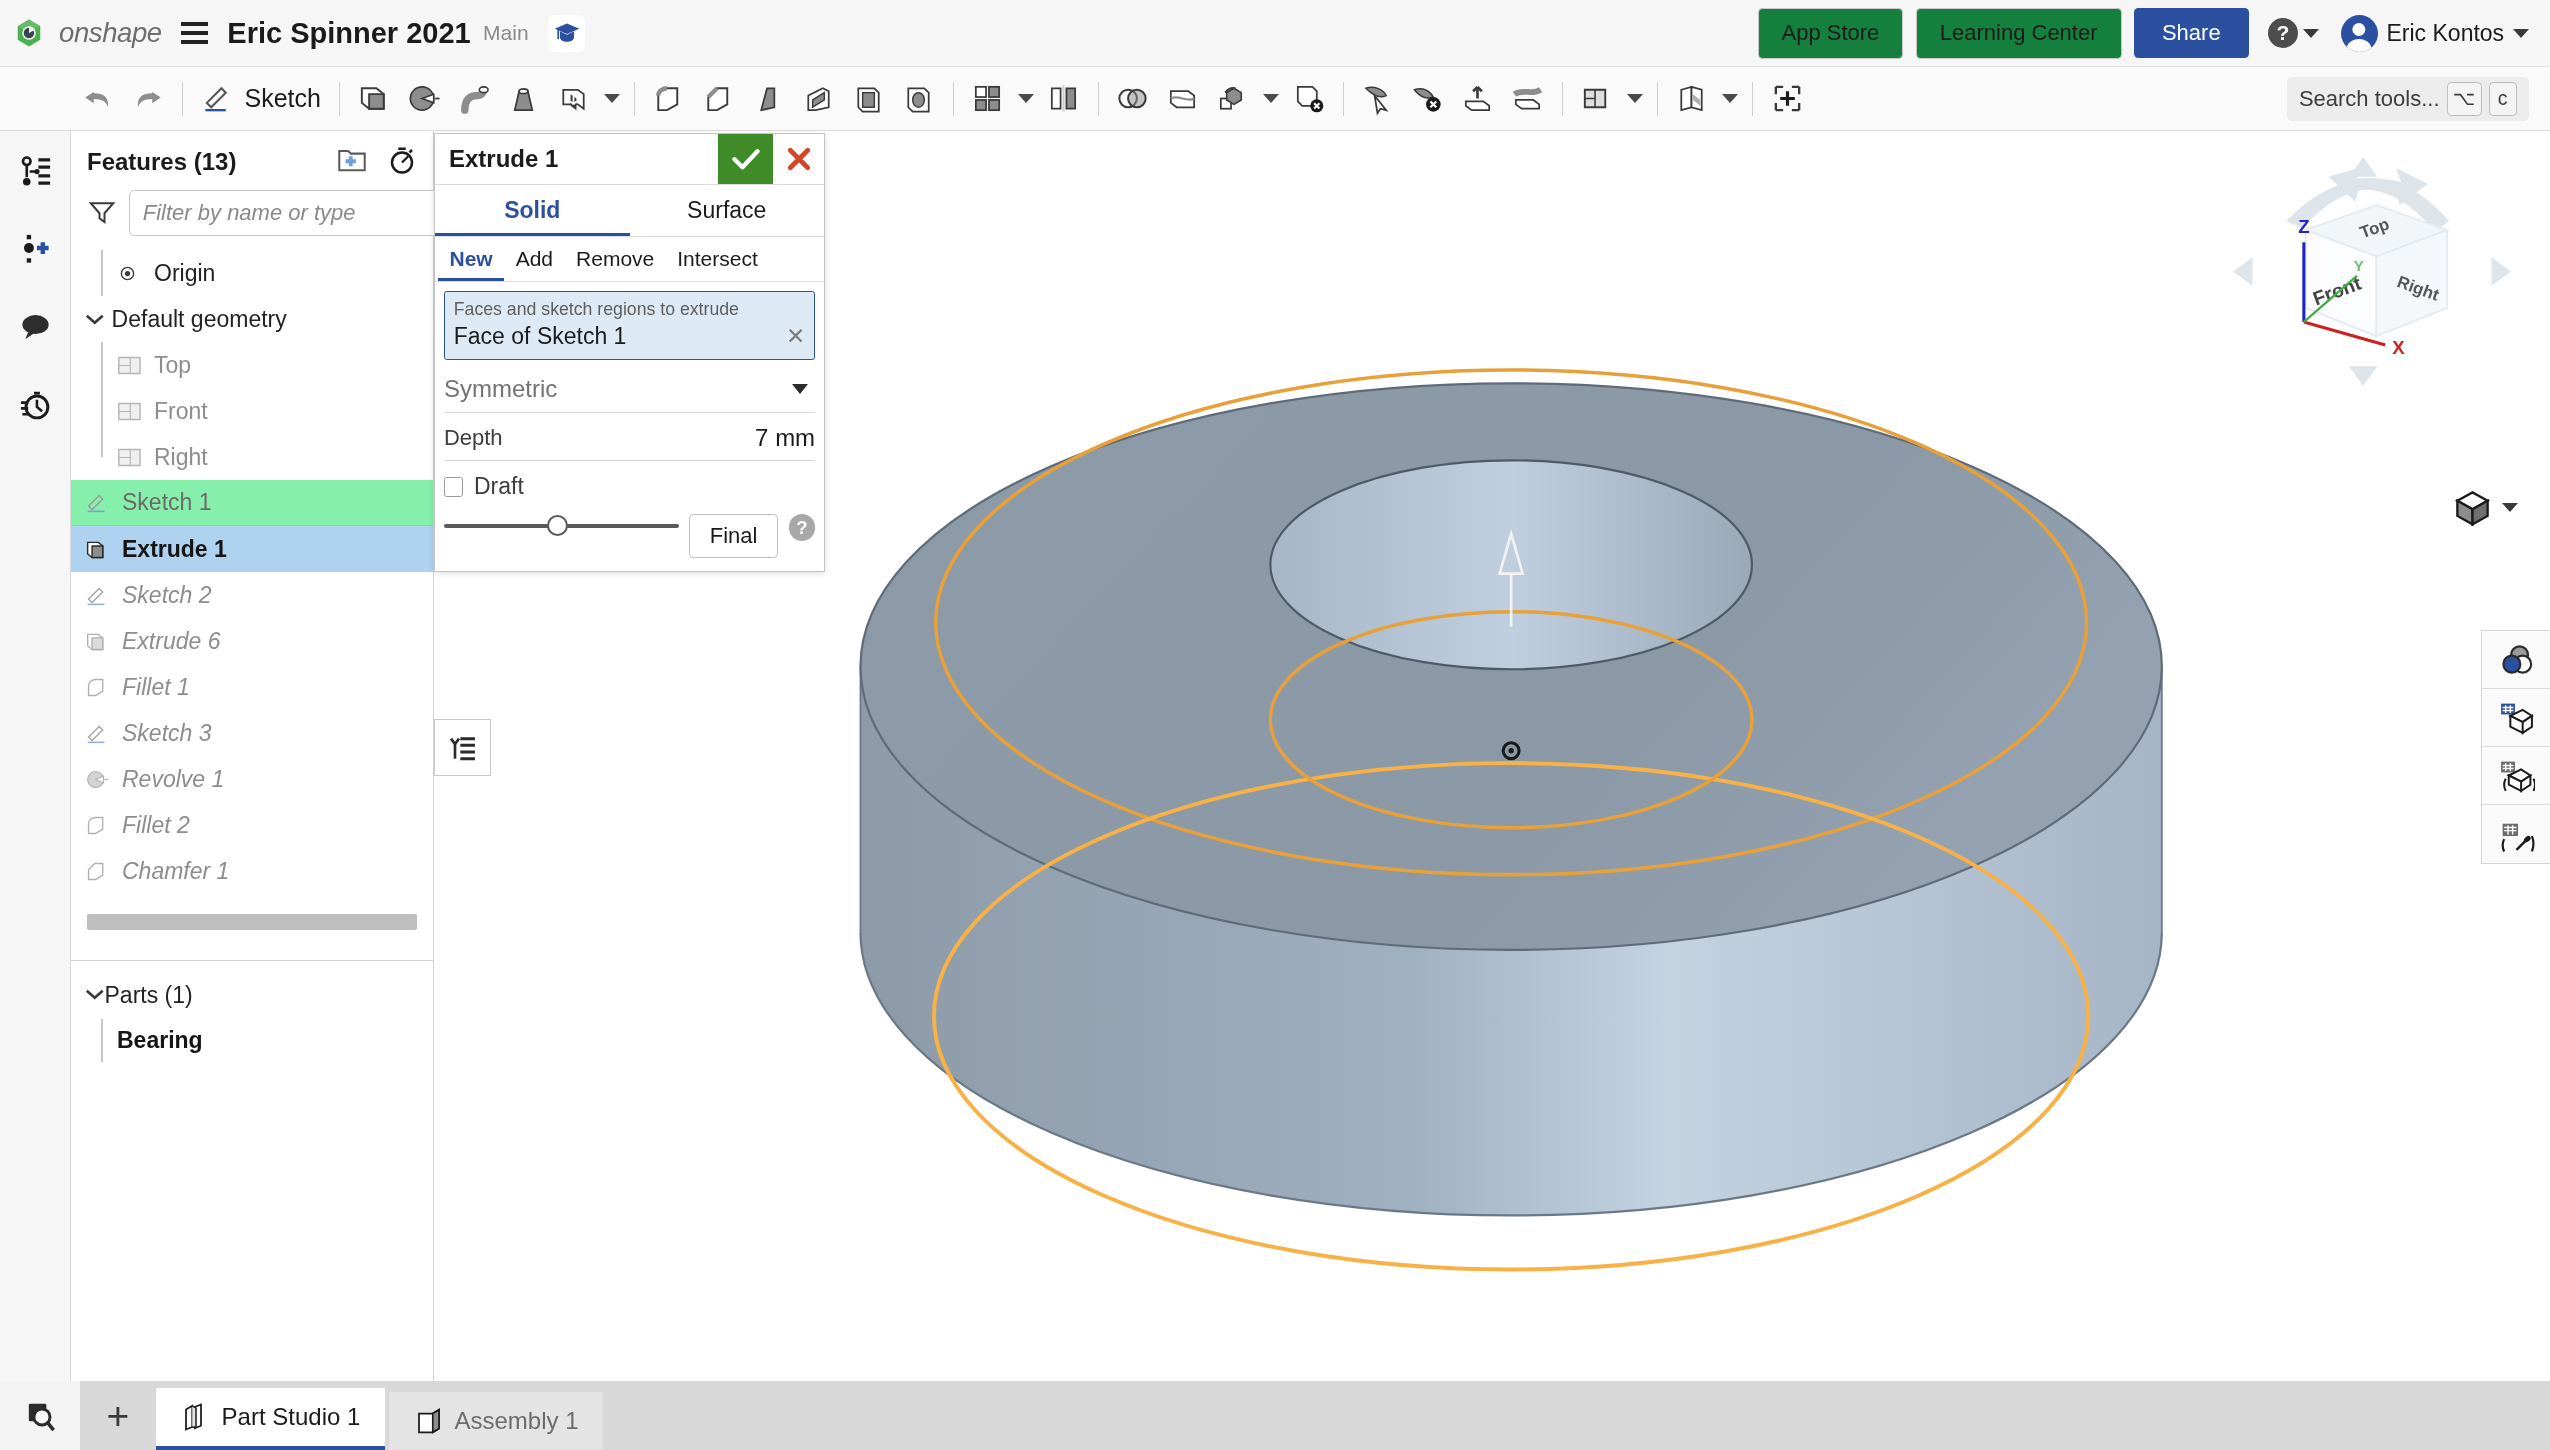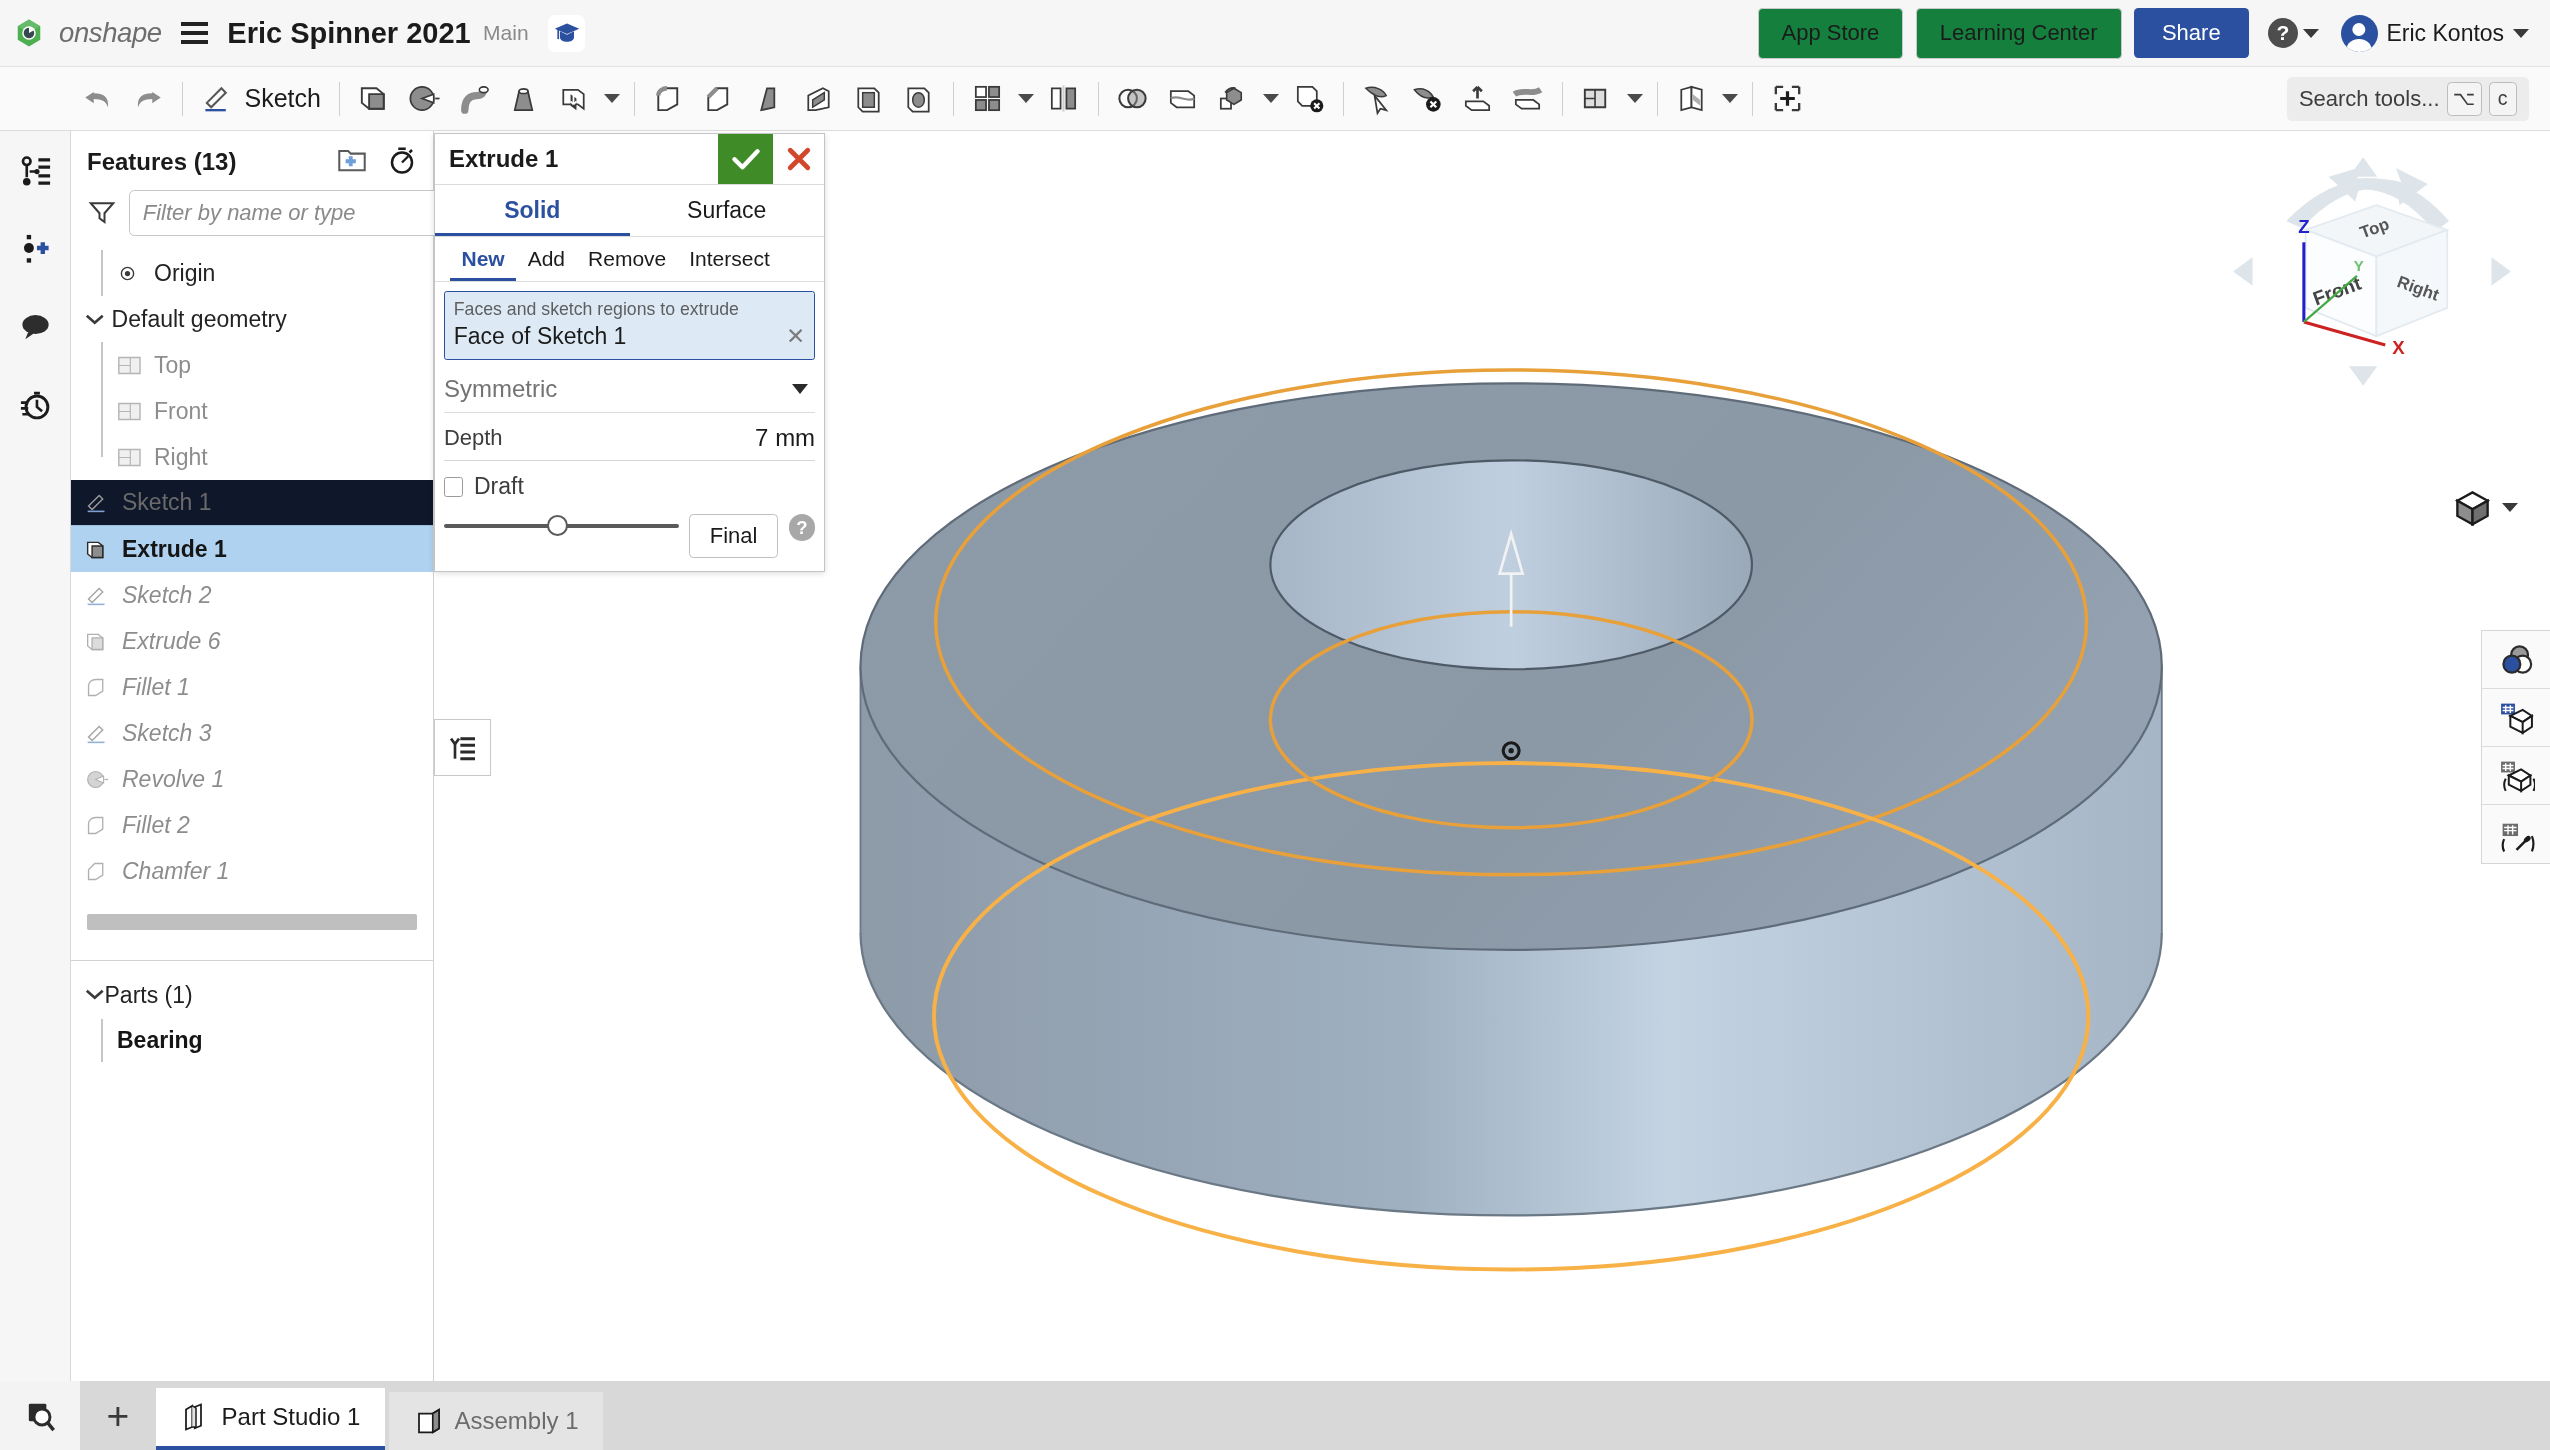--- a/index.html
+++ b/index.html
@@ -131,7 +131,7 @@
   .ed-tabs { display: flex; border-bottom: 0.9px solid #dcdcdc; justify-content: center; }
   .ed-tab { flex: 1; text-align: center; padding: 11.5px 0 9.7px; font-size: 23px; color: #1b1b1b; cursor: pointer; border-bottom: 3.5px solid transparent; }
   .ed-tab.active { color: #2c50a0; font-weight: bold; border-bottom-color: #2c50a0; }
-  .ed-ops { display: flex; border-bottom: 0.9px solid #dcdcdc; padding: 0 15px; }
+  .ed-ops { display: flex; border-bottom: 0.9px solid #dcdcdc; padding: 0 3px; }
   .ed-op { padding: 9.7px 11.5px 7px; font-size: 21px; color: #1b1b1b; cursor: pointer; border-bottom: 3.5px solid transparent; }
   .ed-op.active { color: #2c50a0; font-weight: bold; border-bottom-color: #2c50a0; }
   .ed-body { padding: 8.9px 8.9px 12.4px 8.9px; }

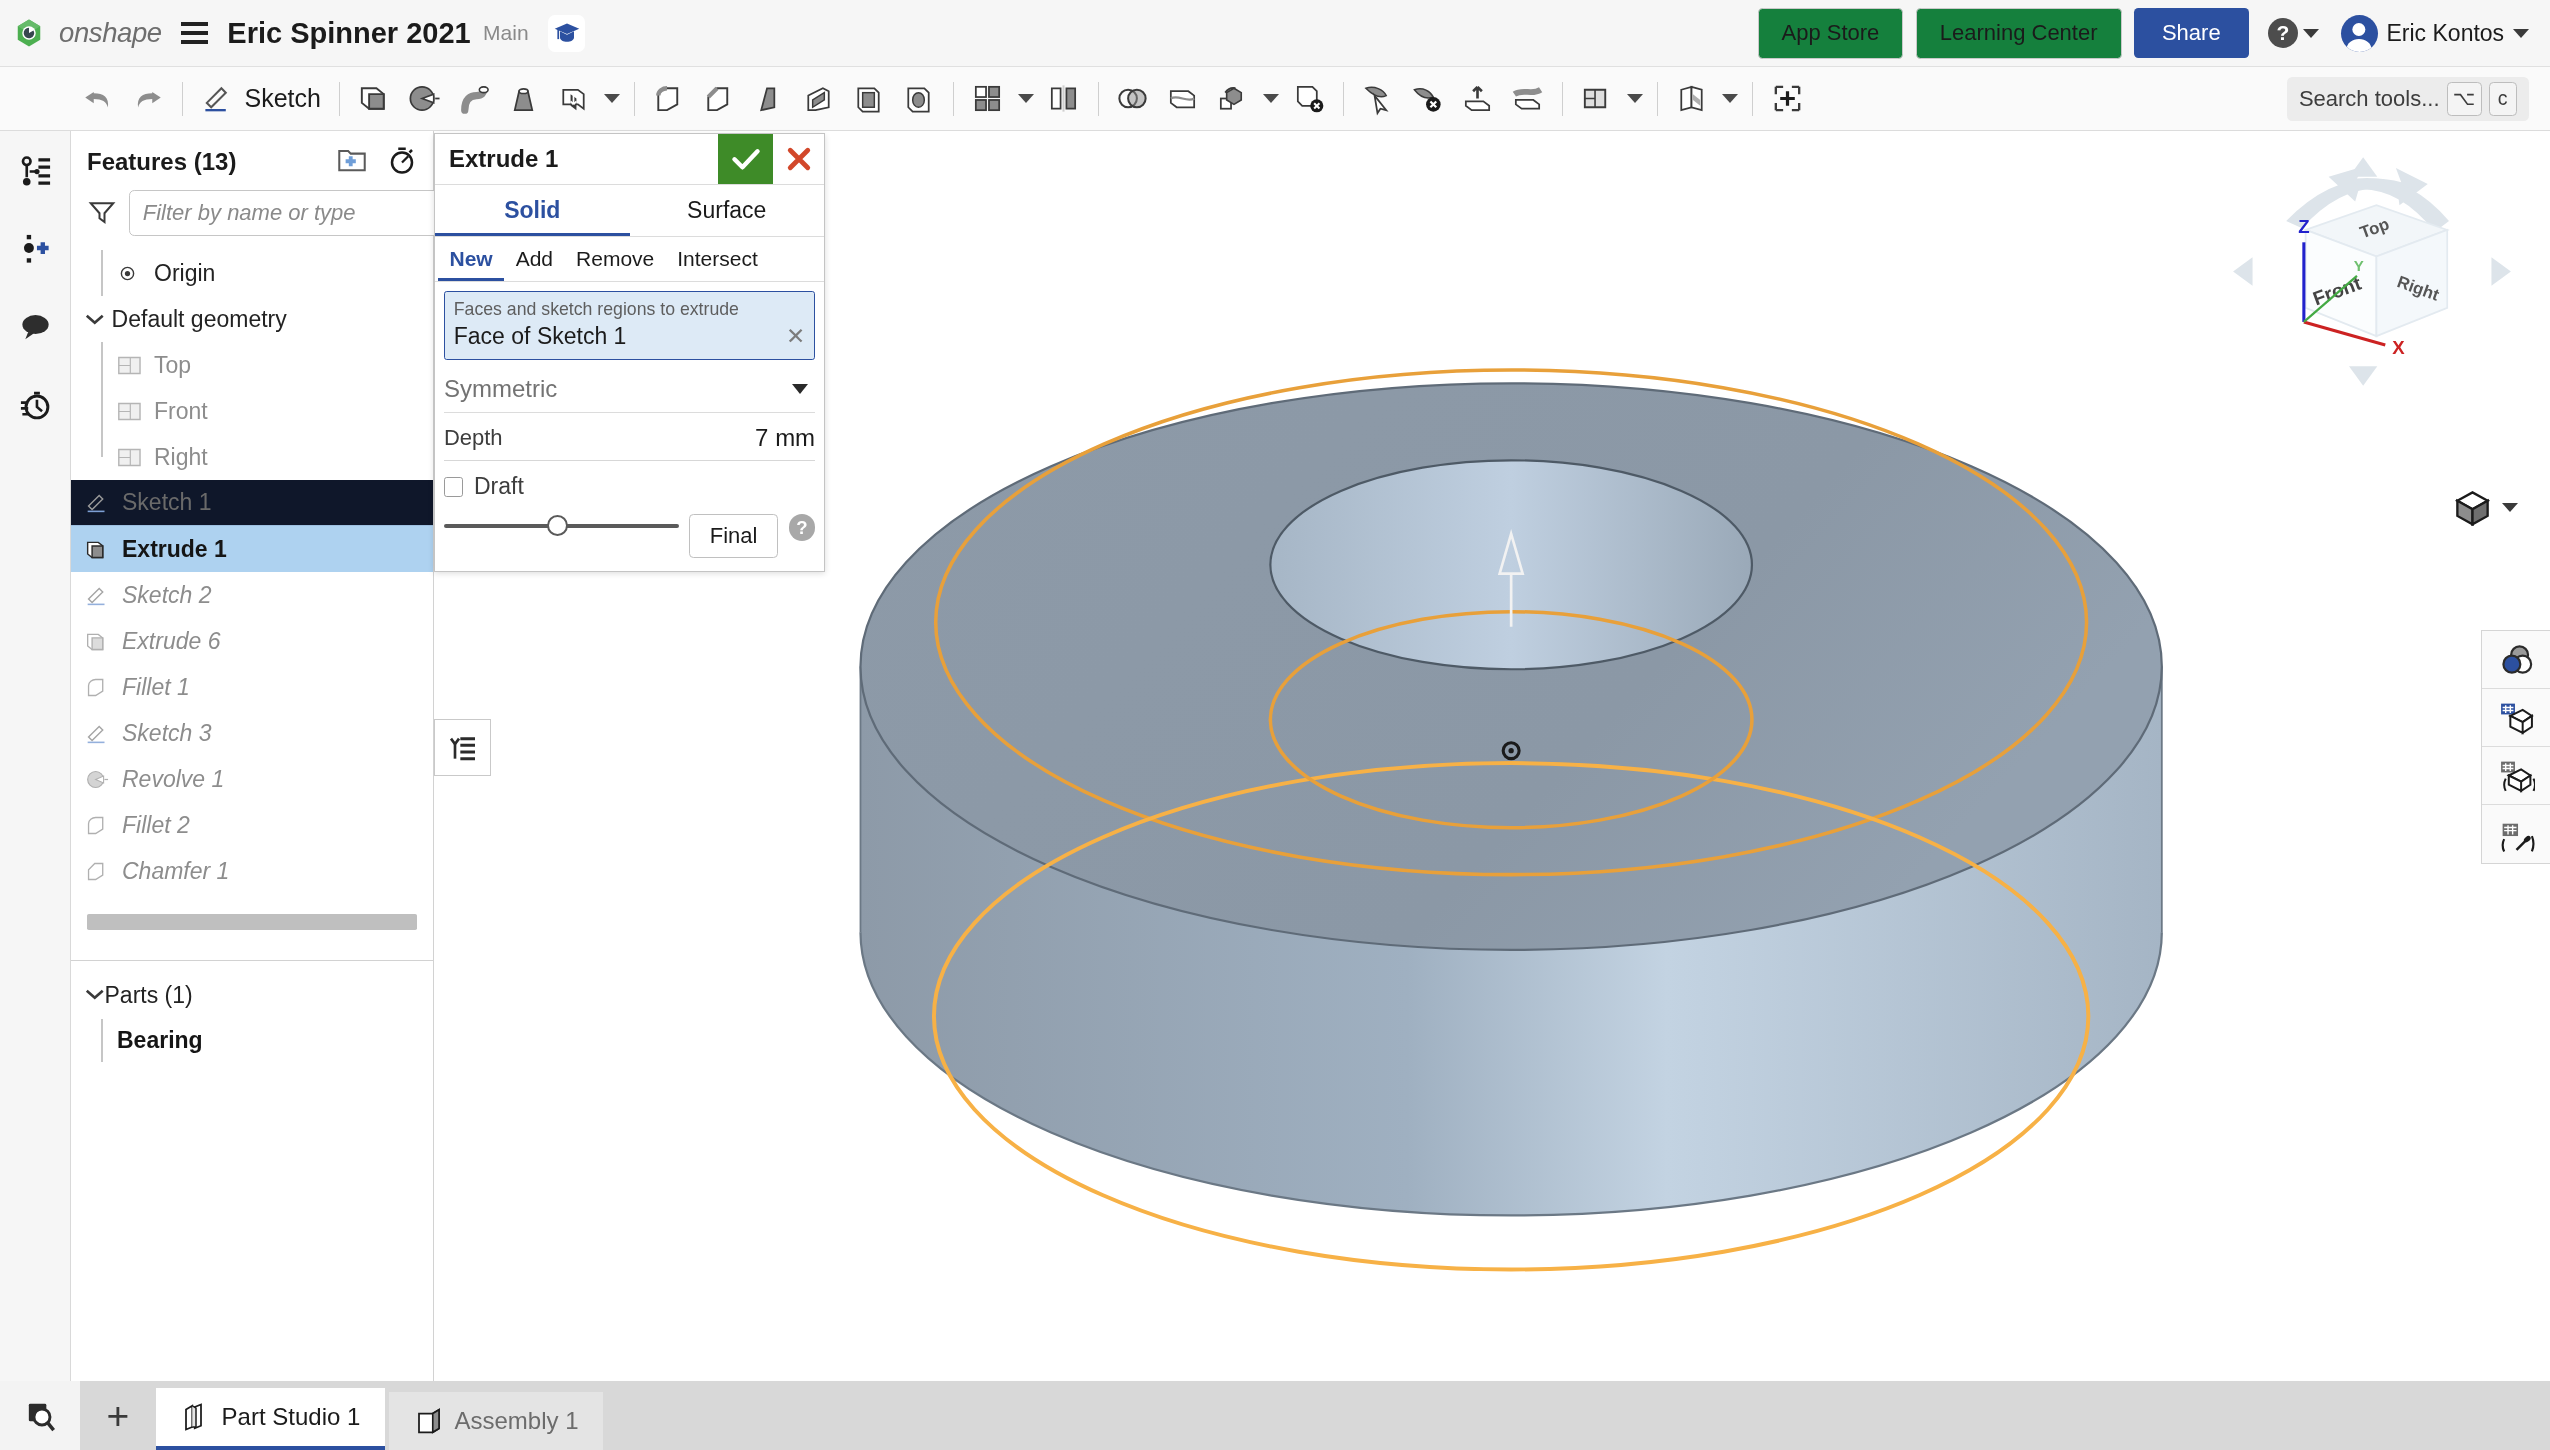--- a/index.html
+++ b/index.html
@@ -106,7 +106,7 @@
   .tree-row .ficon { width: 37px; display: flex; align-items: center; justify-content: flex-start; }
   .tree-row.muted .tree-label { color: #8d8d8d; }
   .tree-row.italic .tree-label { font-style: italic; color: #8d8d8d; }
-  .tree-row.sel-light { background: #0f172a; border-bottom: 0.9px solid #9dbfe0; }
+  .tree-row.sel-light { background: #86efac; border-bottom: 0.9px solid #9dbfe0; }
   .tree-row.sel-strong { background: #aed2f0; }
   .tree-row.sel-strong .tree-label { font-weight: bold; color: #151515; }
   .rollbar-wrap { padding: 19.5px 16px 16px 16px; }

